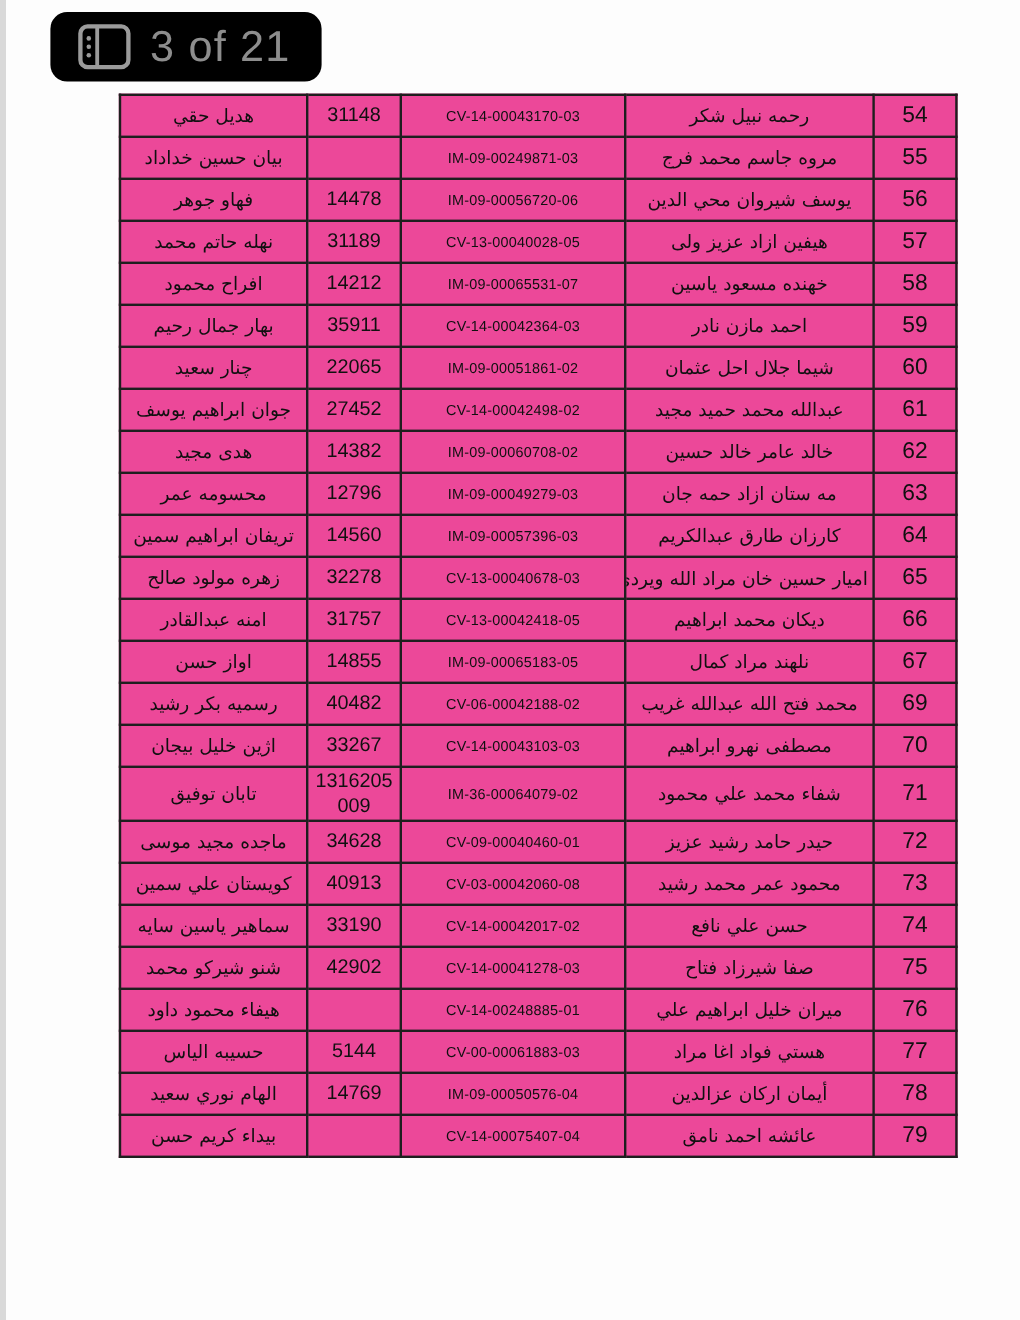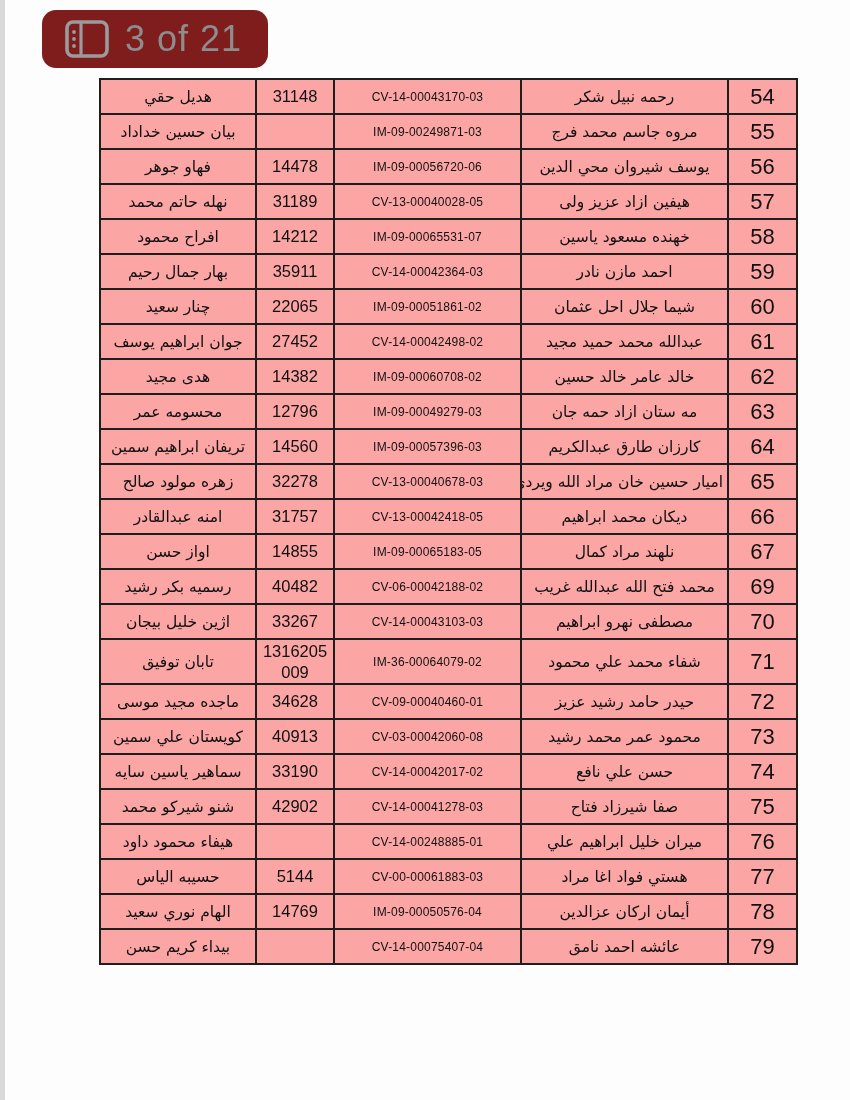--- a/index.html
+++ b/index.html
@@ -16,7 +16,7 @@
   .pill{
     position:absolute;left:42px;top:10px;height:58px;
     padding:0 26px 0 22px;border-radius:14px;
-    background:#7f1d1d;
+    background:#000000;
     display:flex;align-items:center;gap:15px;
   }
   .pill .icon{display:flex;align-items:center;}

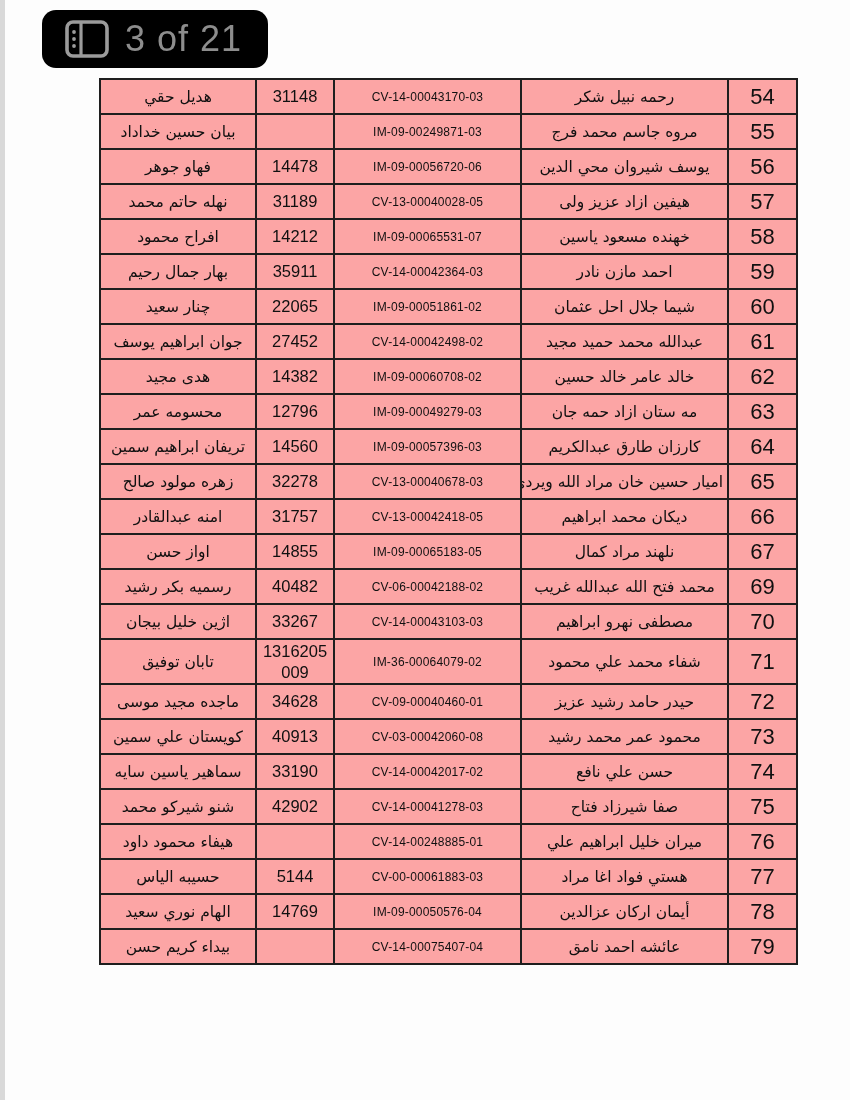--- a/index.html
+++ b/index.html
@@ -30,7 +30,7 @@
   }
   table.doc-table{
     border-collapse:collapse;table-layout:fixed;width:697px;
-    background:#fca5a5;
+    background:#ec4899;
   }
   table.doc-table td{
     border:2px solid #1e1e1e;

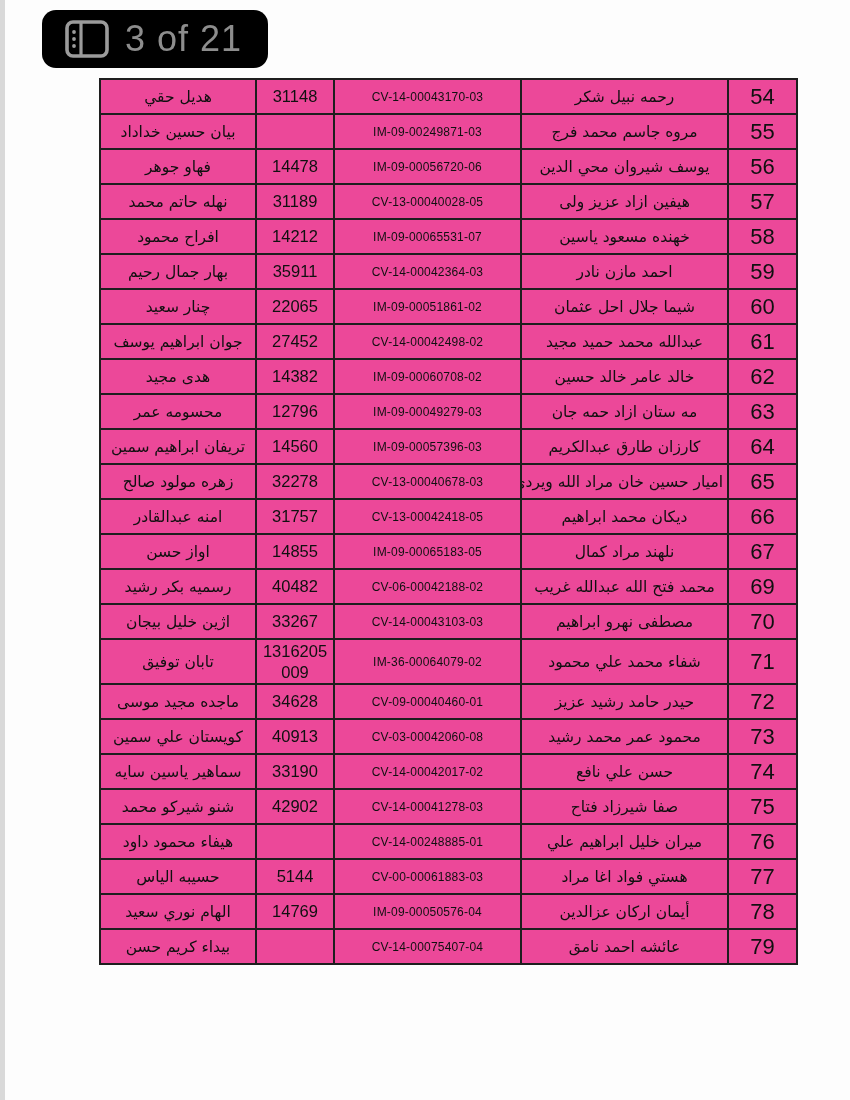--- a/index.html
+++ b/index.html
@@ -57,7 +57,7 @@
     letter-spacing:0.2px;
   }
   td.c-no{
-    font-size:22px;
+    font-size:19px;
   }
 </style>
 </head>

